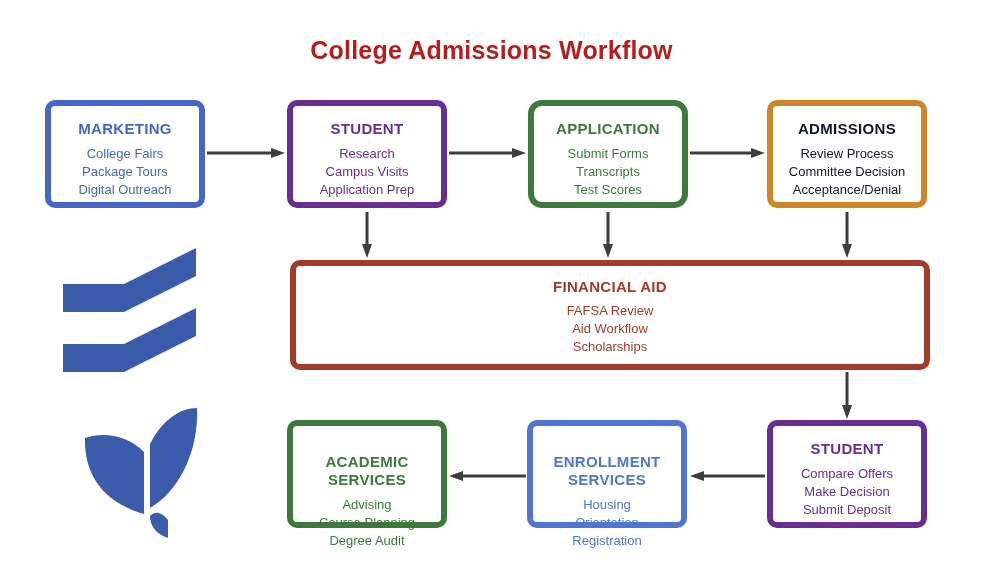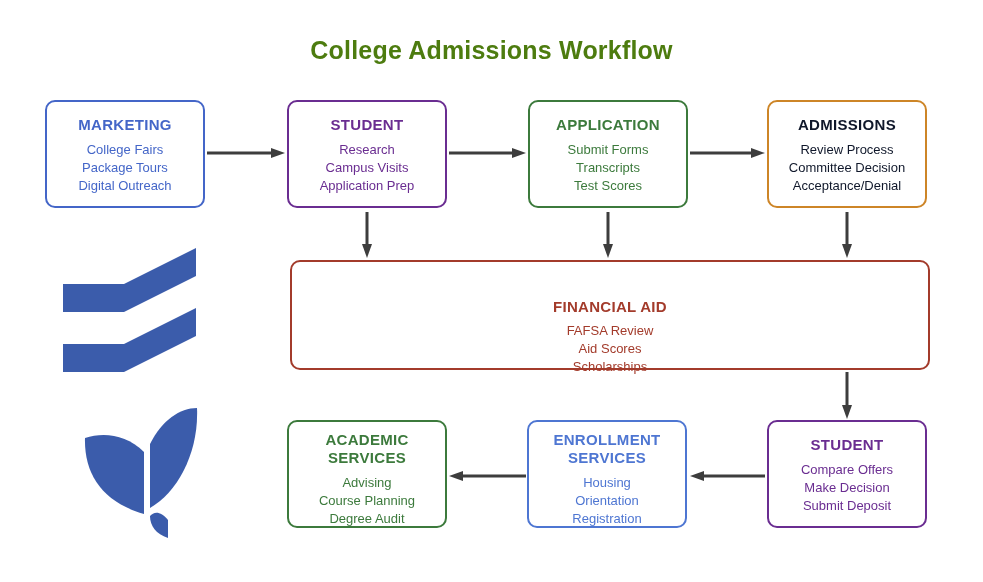--- a/index.html
+++ b/index.html
@@ -8,7 +8,7 @@
   .canvas { position:relative; width:983px; height:582px; background:#ffffff; overflow:hidden; }
   .diagram-title {
     position:absolute; left:0; right:0; top:36px;
-    text-align:center; font-size:25px; font-weight:bold; color:#4d7c0f;
+    text-align:center; font-size:25px; font-weight:bold; color:#b91c1c;
     letter-spacing:.2px;
   }
   .node {

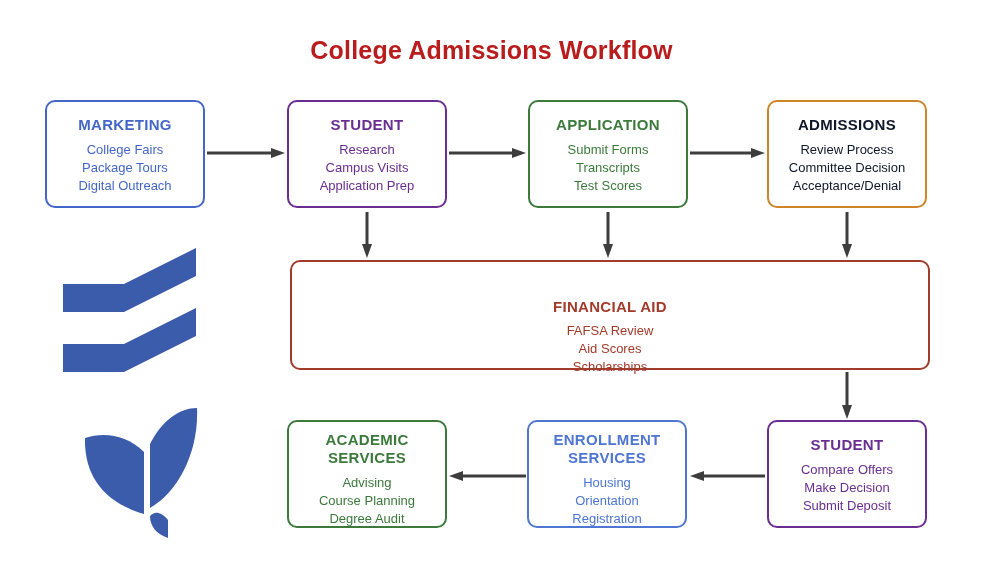--- a/index.html
+++ b/index.html
@@ -13,7 +13,7 @@
   }
   .node {
     position:absolute; width:160px; height:108px;
-    border:2px solid #ef4444; border-radius:10px; background:#ffffff;
+    border:6px solid #ef4444; border-radius:10px; background:#ffffff;
     text-align:center; padding:14px 8px 0 8px;
   }
   .node-title { font-size:15px; font-weight:bold; letter-spacing:.3px; line-height:1.2; margin-bottom:7px; }

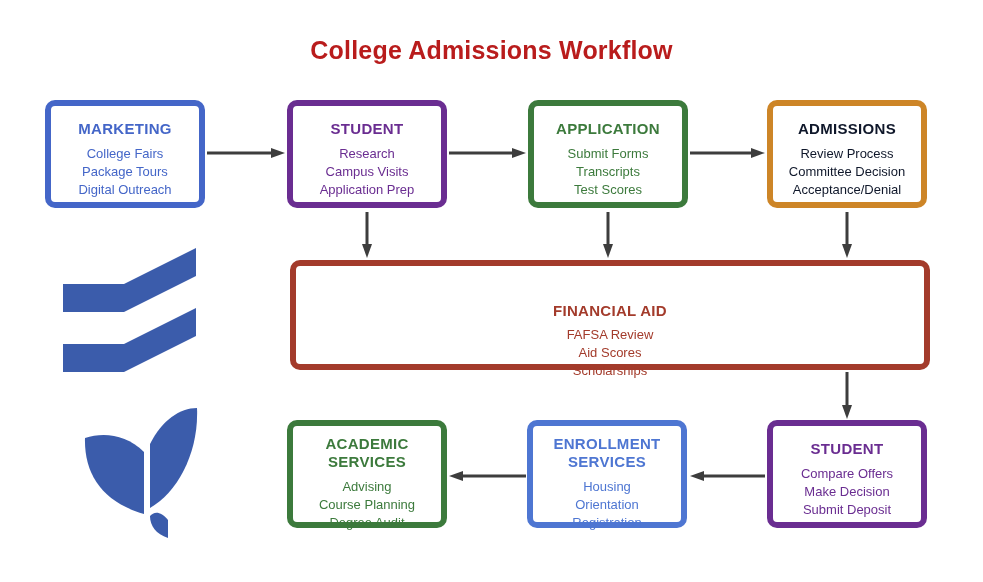--- a/index.html
+++ b/index.html
@@ -70,7 +70,7 @@
     <div class="node-item">Application Prep</div>
   </div>
 
-  <div class="node" style="left: 528px; top: 100px; border-color: rgb(60, 122, 60); color: rgb(60, 122, 60);">
+  <div class="node" style="left: 528px; top: 100px; border-color: rgb(60, 122, 60); color: rgb(60, 122, 60); border-radius: 14px;">
     <div class="node-title">APPLICATION</div>
     <div class="node-item">Submit Forms</div>
     <div class="node-item">Transcripts</div>

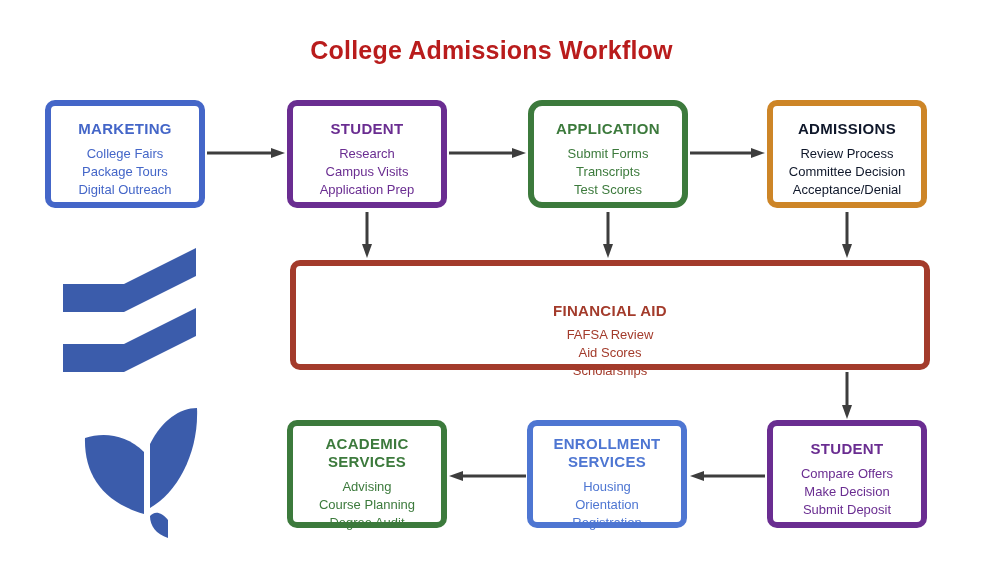--- a/index.html
+++ b/index.html
@@ -18,7 +18,7 @@
   }
   .node-title { font-size:15px; font-weight:bold; letter-spacing:.3px; line-height:1.2; margin-bottom:7px; }
   .node-item { font-size:13px; line-height:1.38; }
-  .node.wide { width:640px; height:110px; padding-top:36px; }
+  .node.wide { width:640px; height:110px; padding-top:12px; }
   .node.wide .node-title { margin-bottom:6px; }
   .node.tight { padding-top:9px; }
   .arrows { position:absolute; left:0; top:0; width:983px; height:582px; pointer-events:none; }

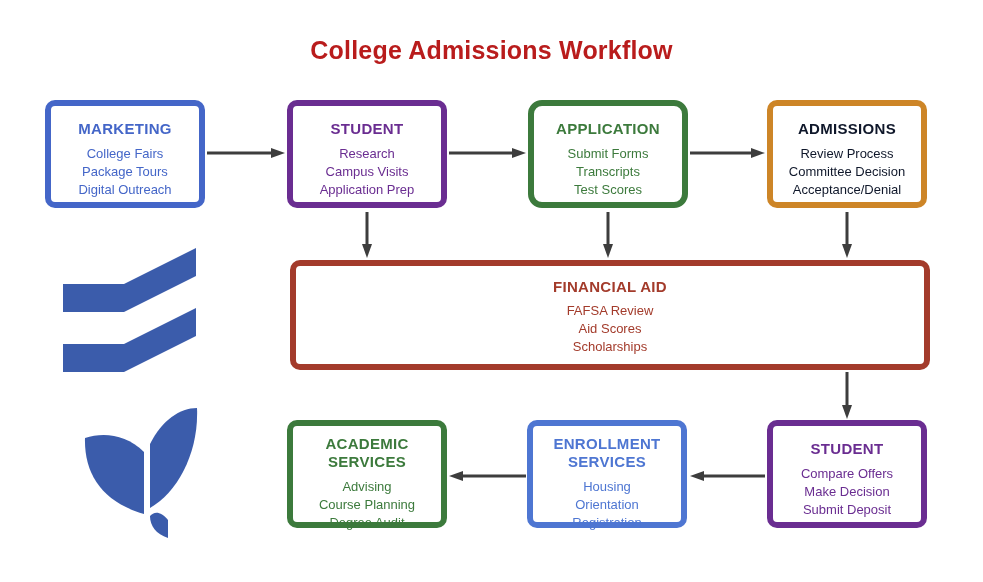--- a/index.html
+++ b/index.html
@@ -87,7 +87,7 @@
   <div class="node wide" style="left: 290px; top: 260px; border-color: rgb(163, 59, 43); color: rgb(163, 59, 43);">
     <div class="node-title">FINANCIAL AID</div>
     <div class="node-item">FAFSA Review</div>
-    <div class="node-item">Aid Scores</div>
+    <div class="node-item">Aid Workflow</div>
     <div class="node-item">Scholarships</div>
   </div>
 

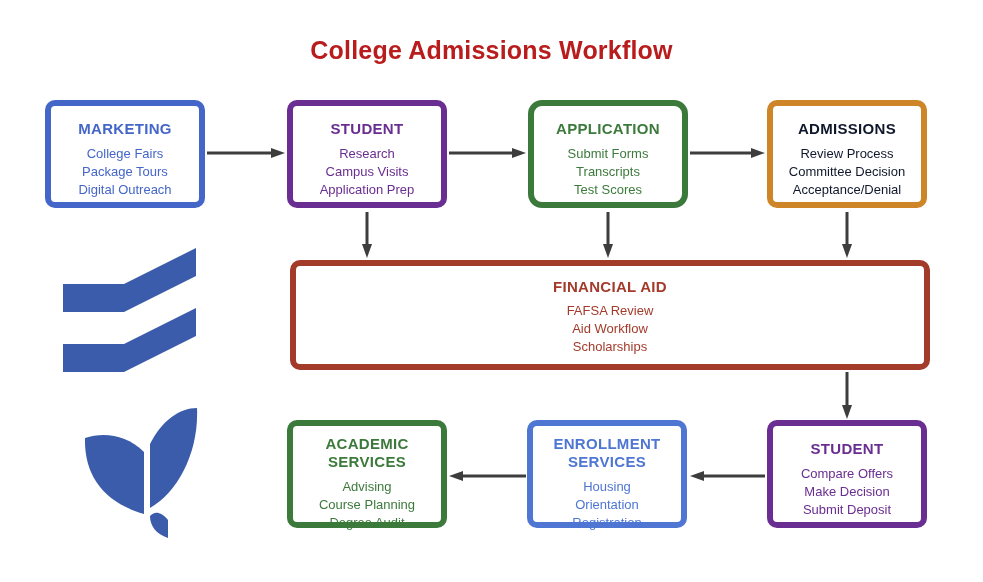--- a/index.html
+++ b/index.html
@@ -20,7 +20,7 @@
   .node-item { font-size:13px; line-height:1.38; }
   .node.wide { width:640px; height:110px; padding-top:12px; }
   .node.wide .node-title { margin-bottom:6px; }
-  .node.tight { padding-top:9px; }
+  .node.tight { padding-top:27px; }
   .arrows { position:absolute; left:0; top:0; width:983px; height:582px; pointer-events:none; }
   .logo { position:absolute; left:58px; top:248px; }
 </style>

